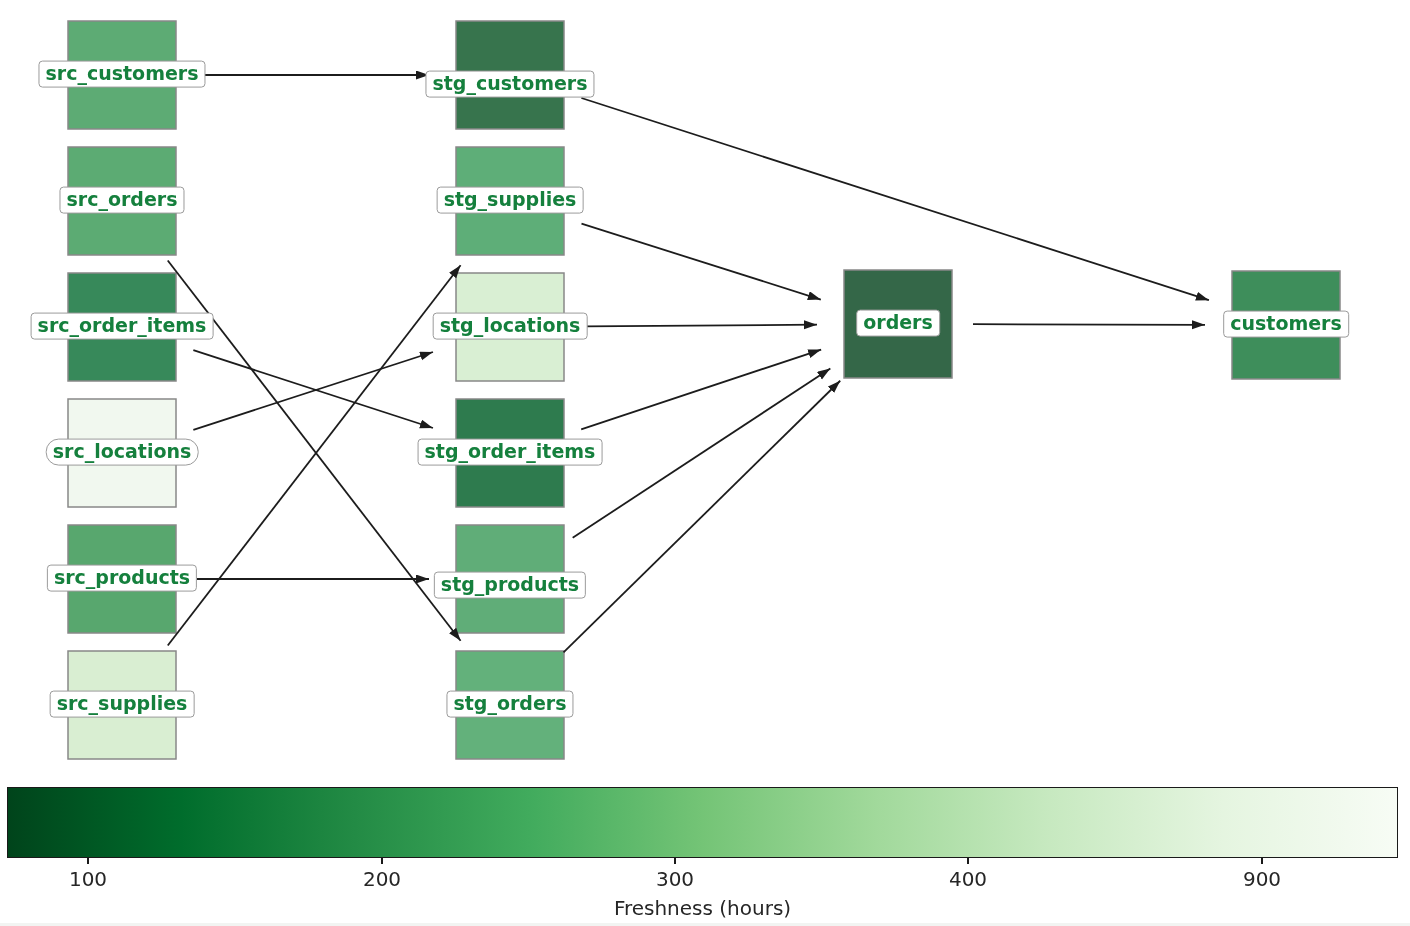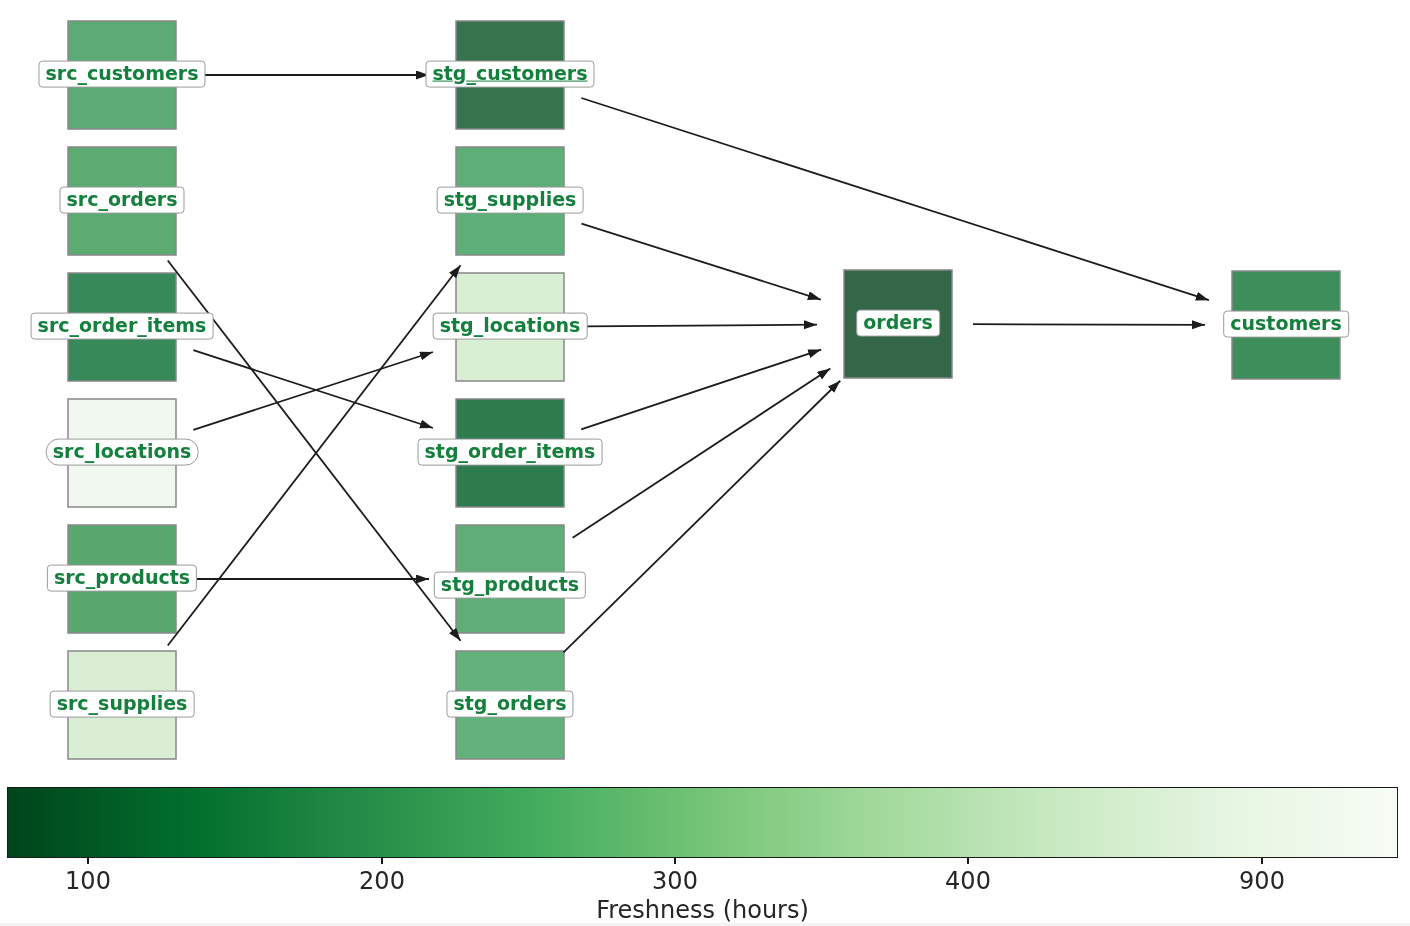--- a/index.html
+++ b/index.html
@@ -101,7 +101,7 @@
       <div class="node-label" style="left: 122px; top: 452px; border-radius: 13px;">src_locations</div>
       <div class="node-label" style="left: 122px; top: 578px;">src_products</div>
       <div class="node-label" style="left: 122px; top: 704px;">src_supplies</div>
-      <div class="node-label" style="left: 510px; top: 74px; text-decoration: underline;">stg_customers</div>
+      <div class="node-label" style="left: 510px; top: 84px;">stg_customers</div>
       <div class="node-label" style="left: 510px; top: 200px;">stg_supplies</div>
       <div class="node-label" style="left: 510px; top: 326px;">stg_locations</div>
       <div class="node-label" style="left: 510px; top: 452px;">stg_order_items</div>

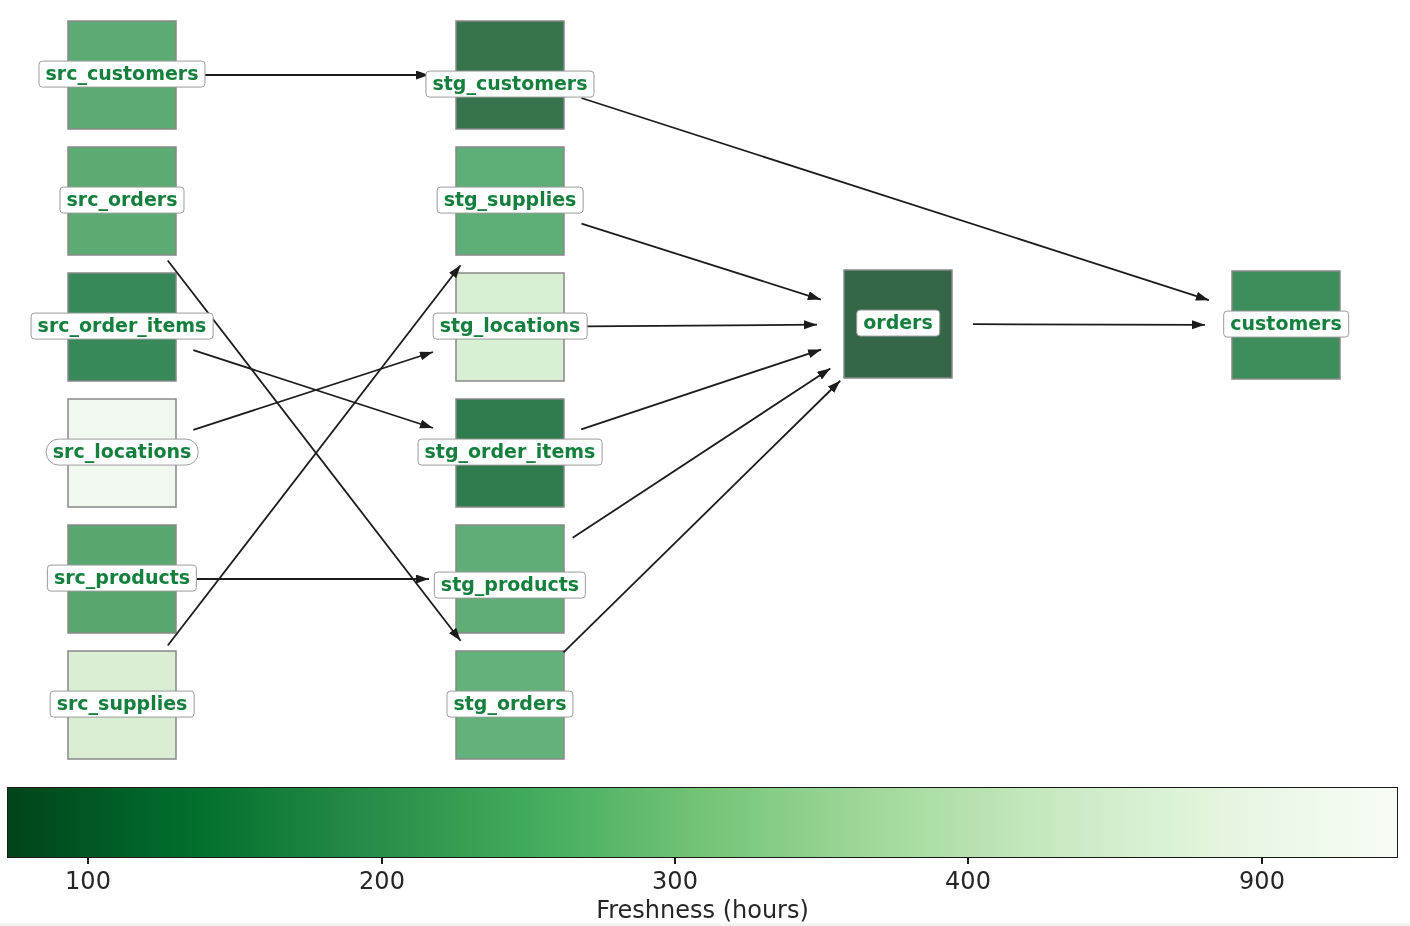--- a/index.html
+++ b/index.html
@@ -34,7 +34,7 @@
   .cbar-tick-label{
     position:absolute;
     transform:translateX(-50%);
-    font-size:24px;
+    font-size:20px;
     color:#262626;
     white-space:nowrap;
   }

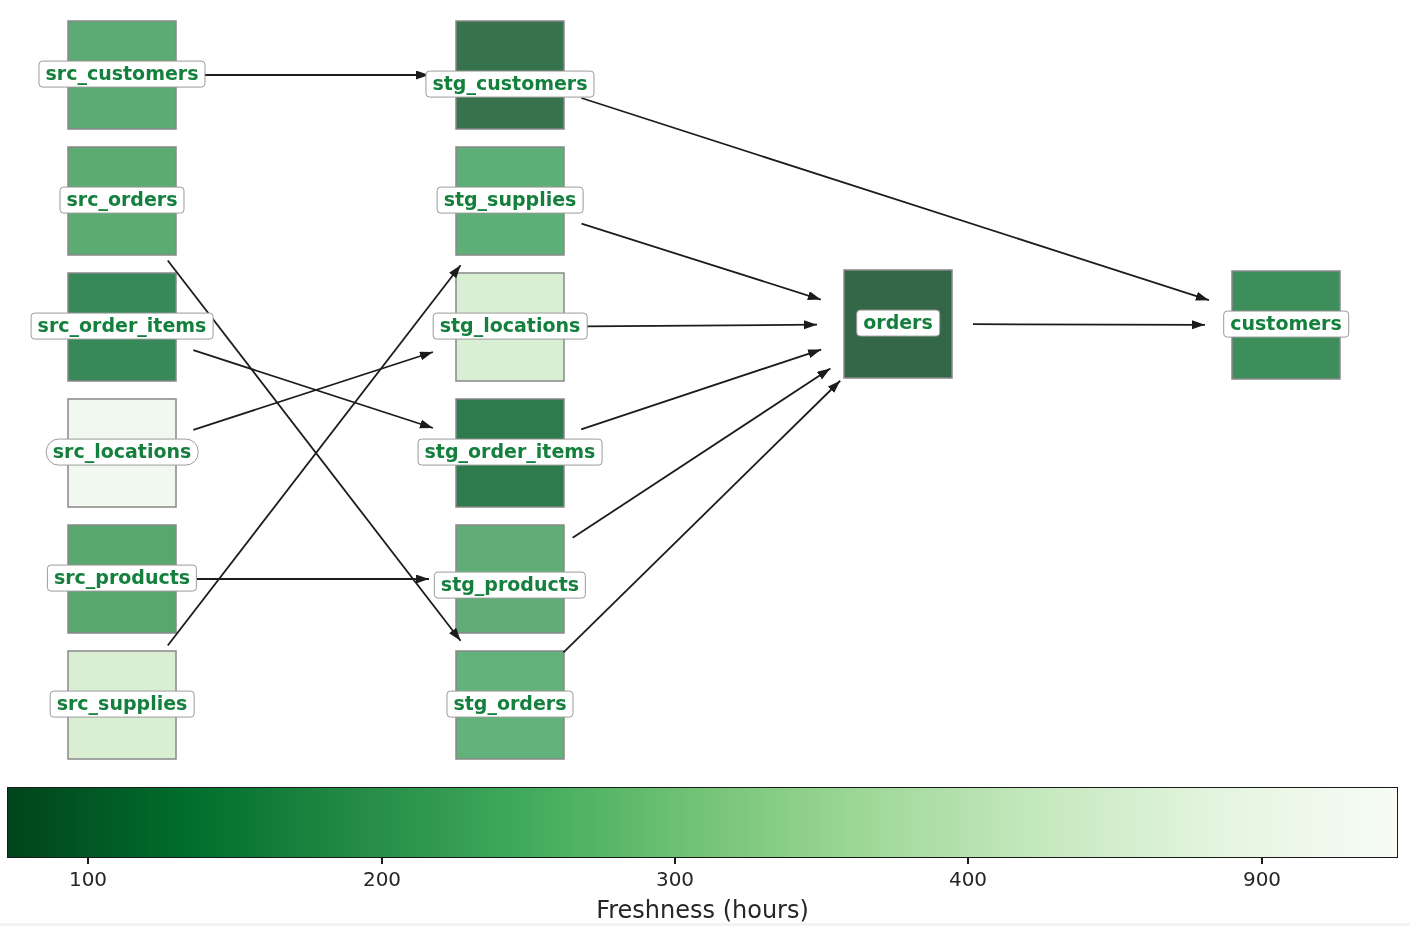--- a/index.html
+++ b/index.html
@@ -41,7 +41,7 @@
   #colorbar-axis-label{
     position:absolute;
     transform:translateX(-50%);
-    font-size:24px;
+    font-size:20px;
     color:#262626;
     white-space:nowrap;
   }

